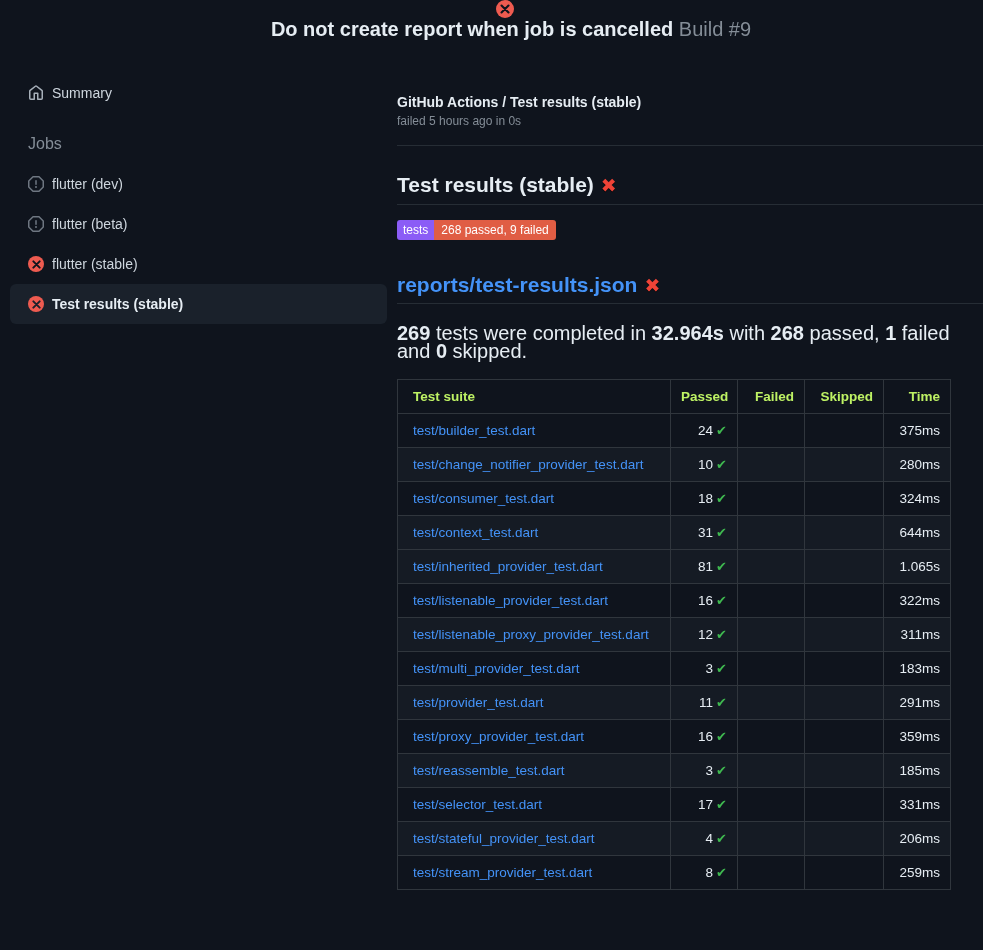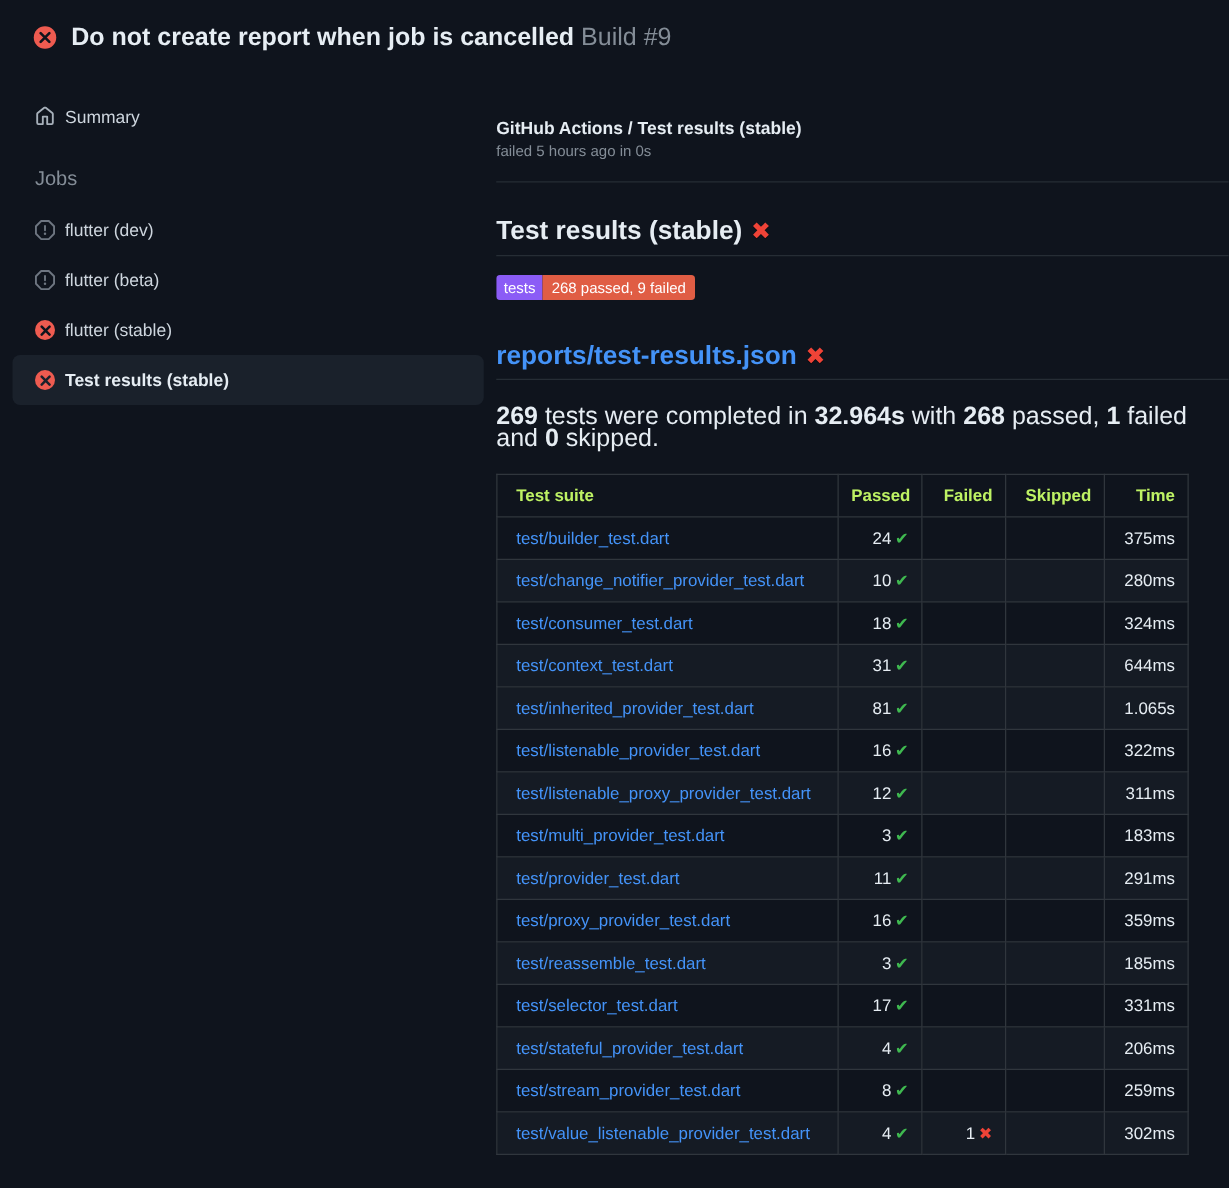--- a/index.html
+++ b/index.html
@@ -14,7 +14,7 @@
   
   .page-header {
     display: flex; align-items: center;
-    height: 60px; padding-left: 27px;
+    height: 60px; padding-left: 27px; flex-direction: column;
   }
   .status-circle {
     width: 18px; height: 18px; border-radius: 50%;

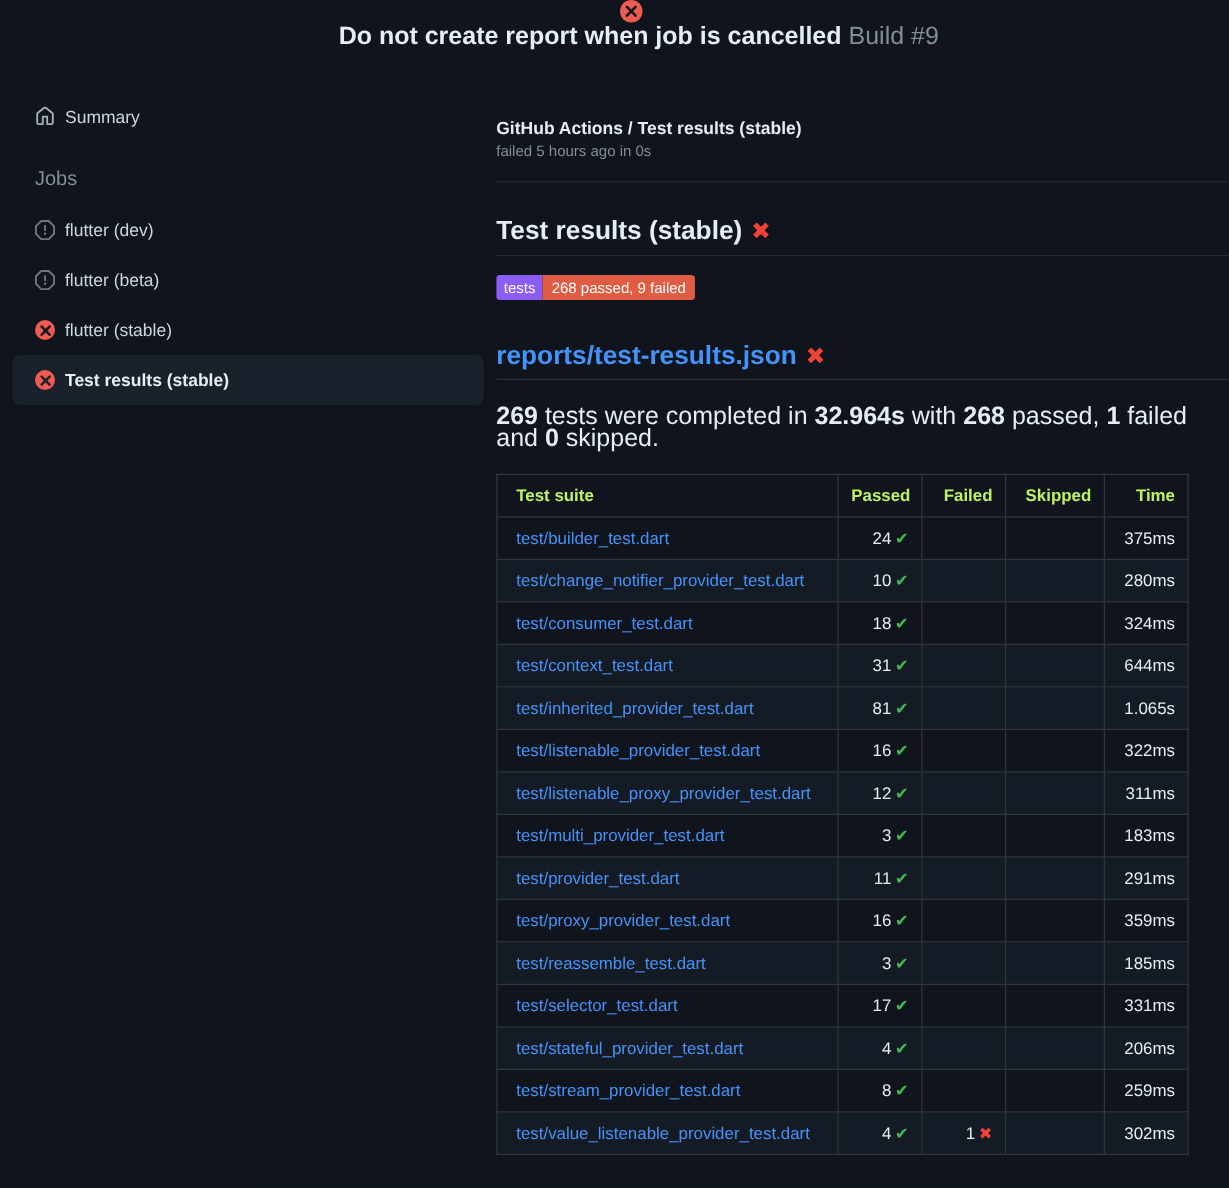--- a/index.html
+++ b/index.html
@@ -306,13 +306,6 @@
             <td class="num"></td>
             <td class="num time">259ms</td>
           </tr>
-          <tr class="alt">
-            <td class="suite"><a href="#">test/value_listenable_provider_test.dart</a></td>
-            <td class="num">4<span class="check">✔</span></td>
-            <td class="num">1<span class="cross">✖</span></td>
-            <td class="num"></td>
-            <td class="num time">302ms</td>
-          </tr>
         </tbody>
     </table>
   </main>

